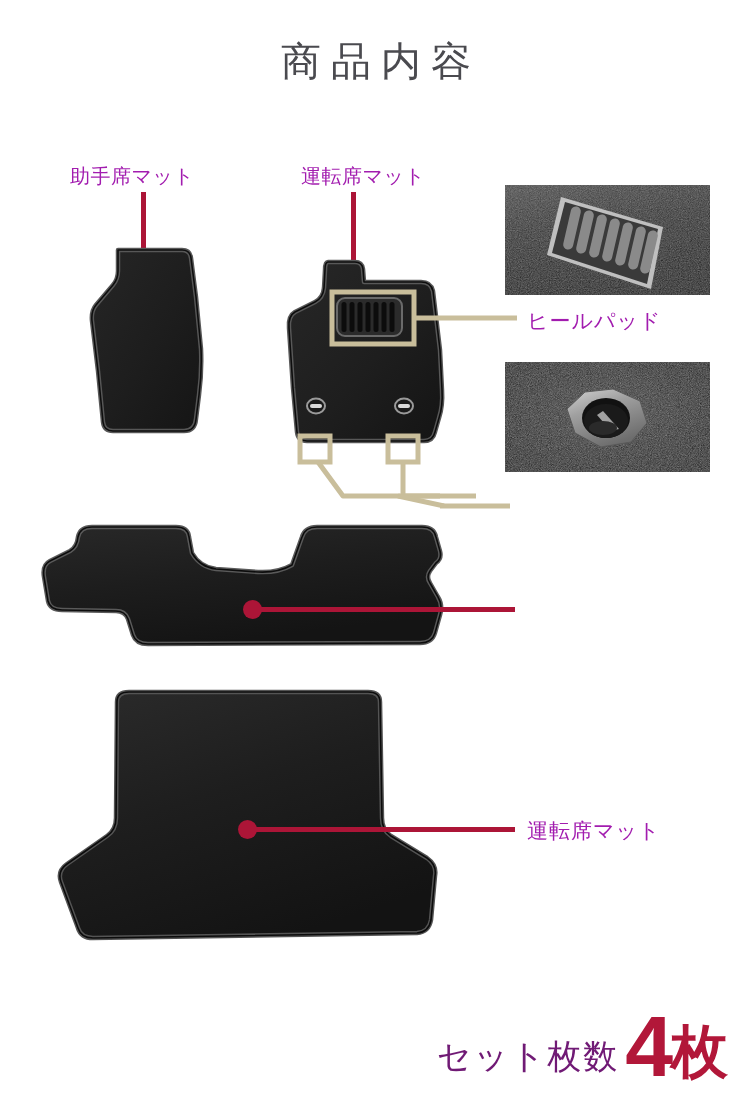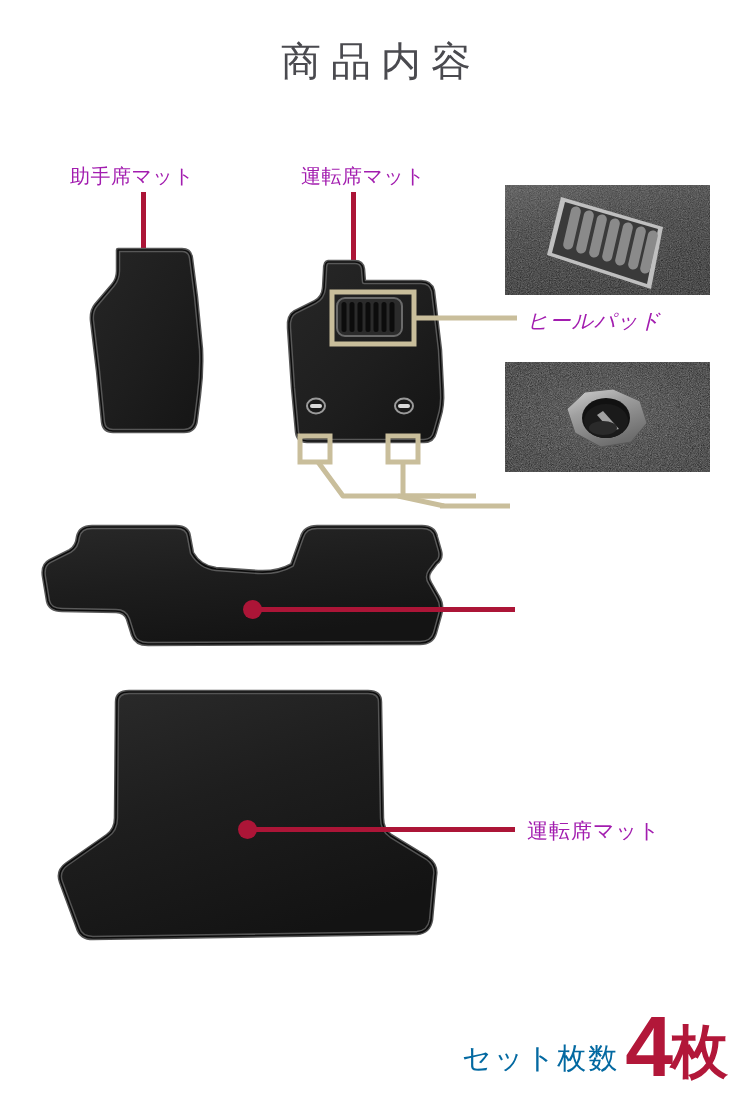--- a/index.html
+++ b/index.html
@@ -256,7 +256,7 @@
     </svg>
   </div>
 
-  <div class="lbl" style="left:527px; top:307px;font-style:italic;">ヒールパッド</div>
+  <div class="lbl" style="left:527px; top:307px;">ヒールパッド</div>
 
   <div class="svgwrap" style="left:30px; top:515px; width:455px; height:145px;">
     <svg width="455" height="145" viewBox="0 0 455 145">

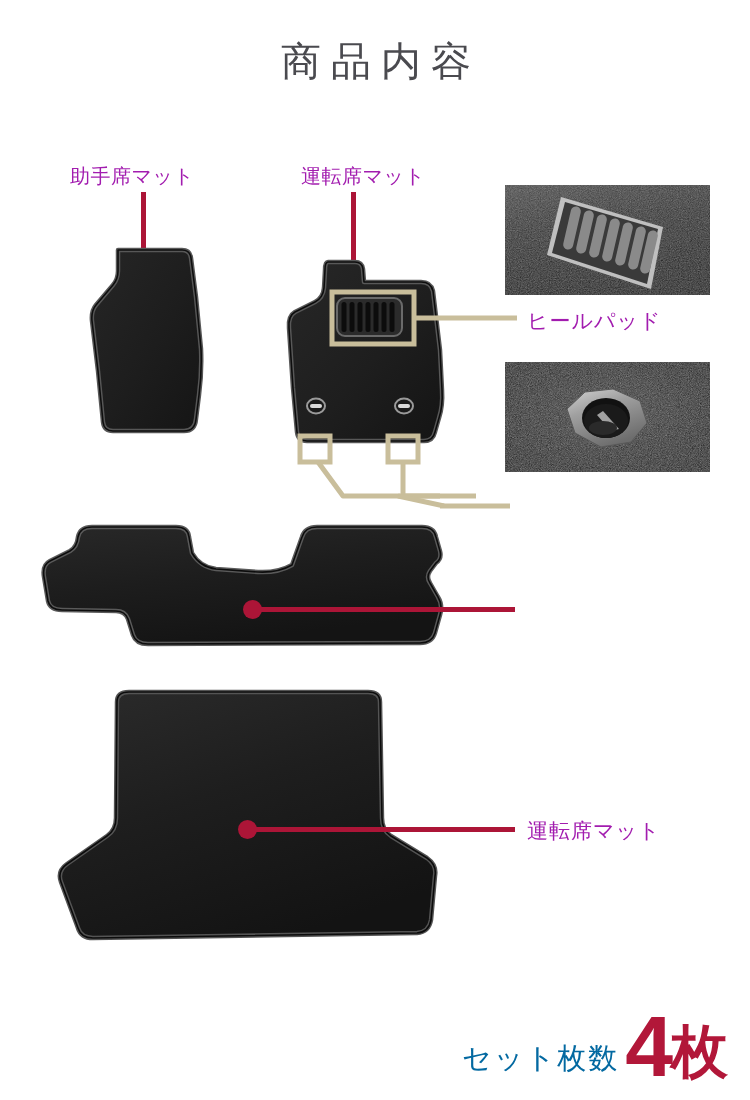--- a/index.html
+++ b/index.html
@@ -66,8 +66,8 @@
     line-height: 1;
   }
   .setcount .sc-label {
-    font-size: 29px;
-    color: #0369a1;
+    font-size: 34px;
+    color: #701a75;
     letter-spacing: 2px;
     padding-bottom: 9px;
   }

